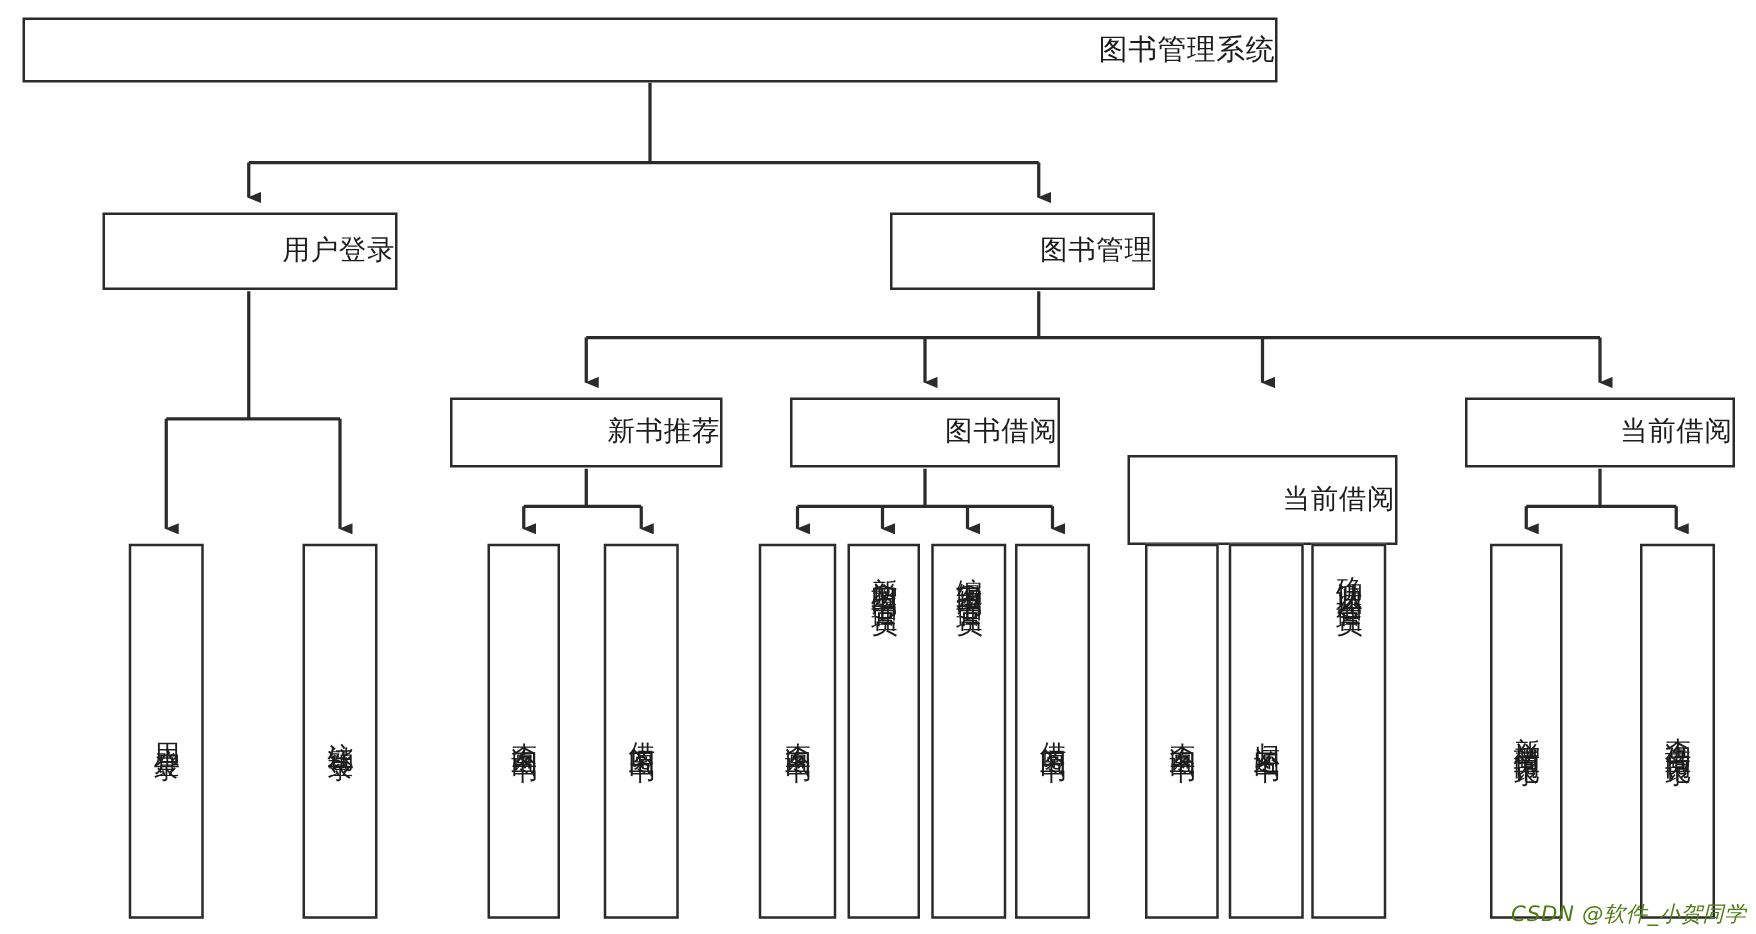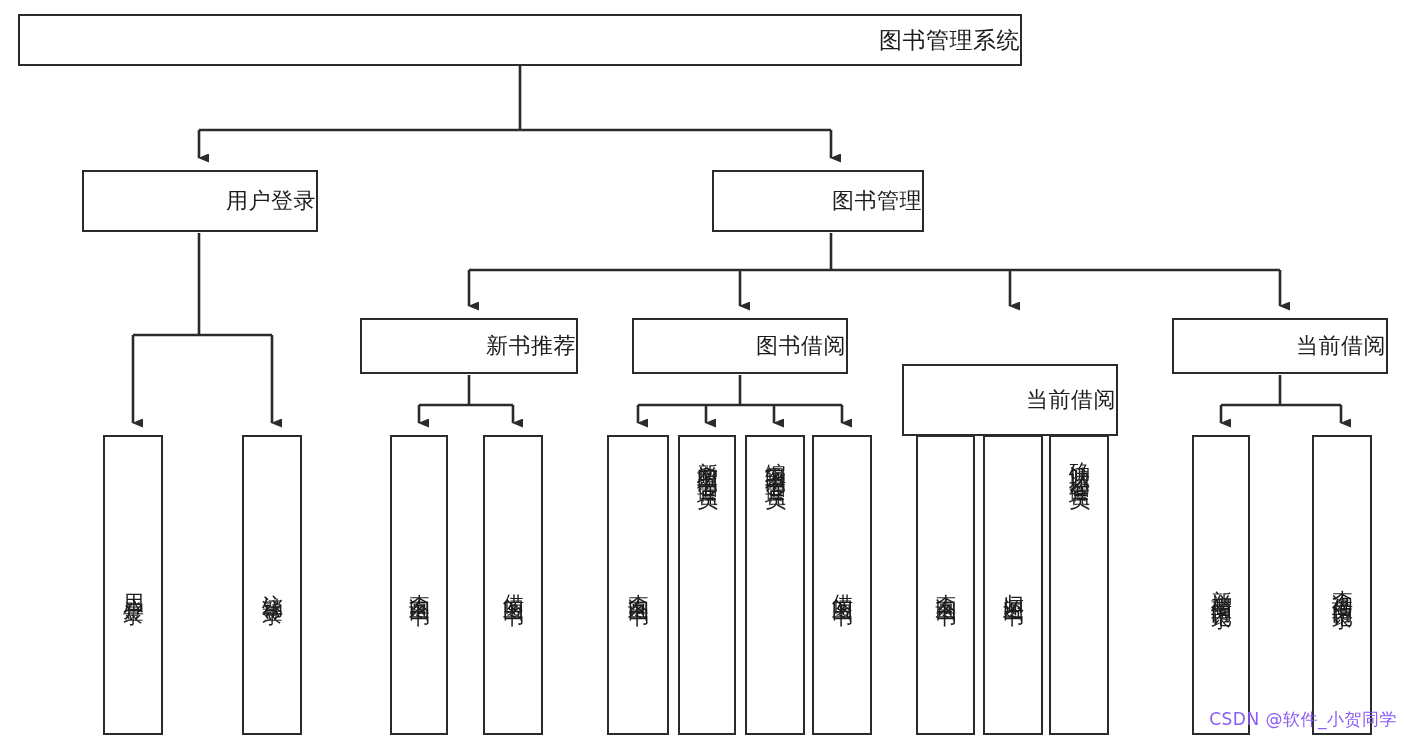--- a/index.html
+++ b/index.html
@@ -69,12 +69,13 @@
   #watermark {
     position: absolute;
     right: 8px;
-    bottom: 16px;
+    bottom: 4px;
     font-size: 17px;
-    color: #8b5cf6;
+    color: #4d7c0f;
     letter-spacing: 0.5px;
     z-index: 5;
     white-space: pre;
+    font-style: italic;
   }
 </style>
 </head>

